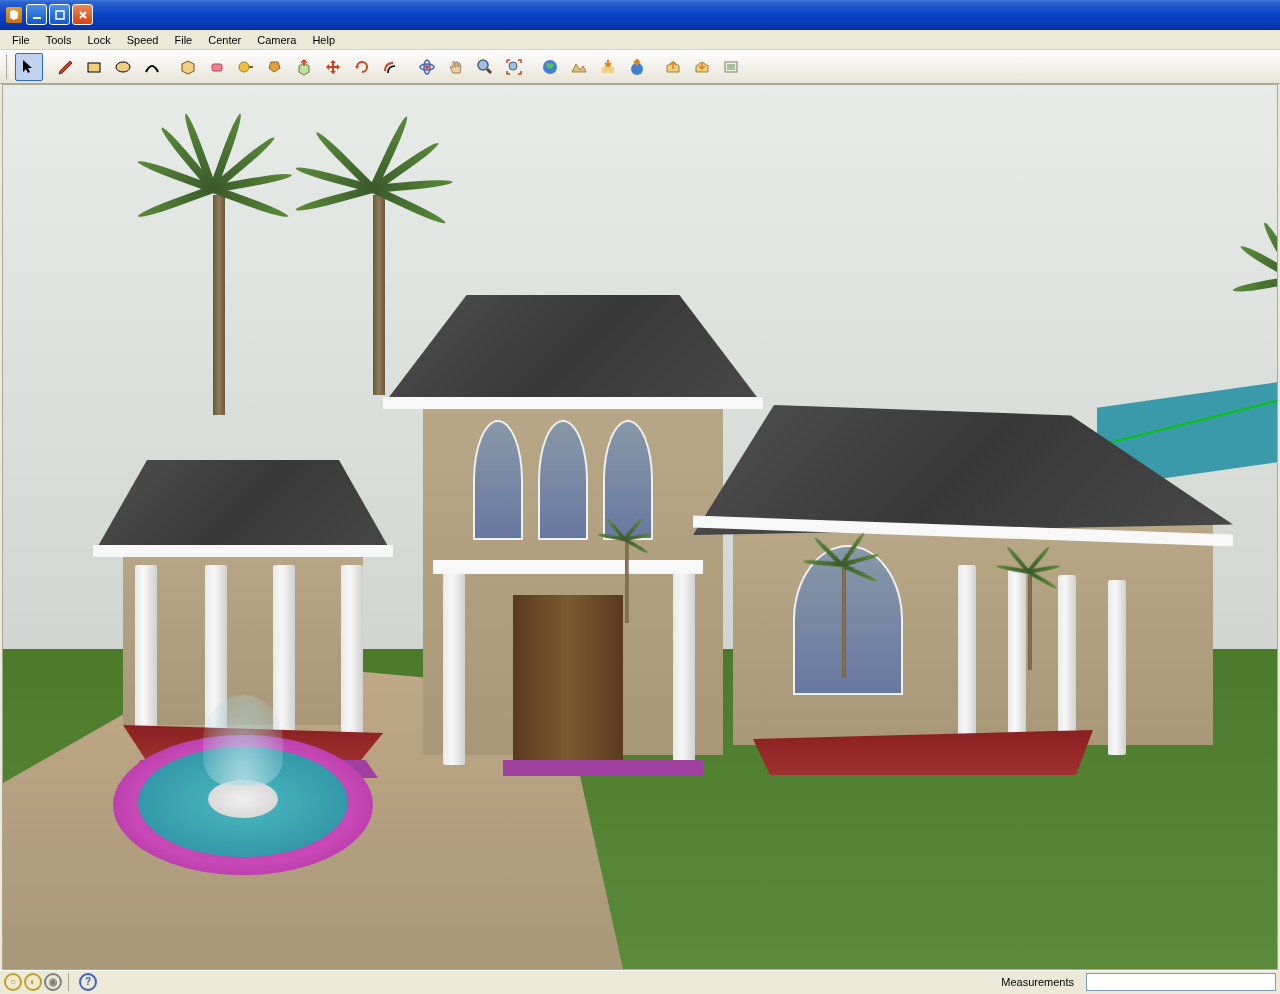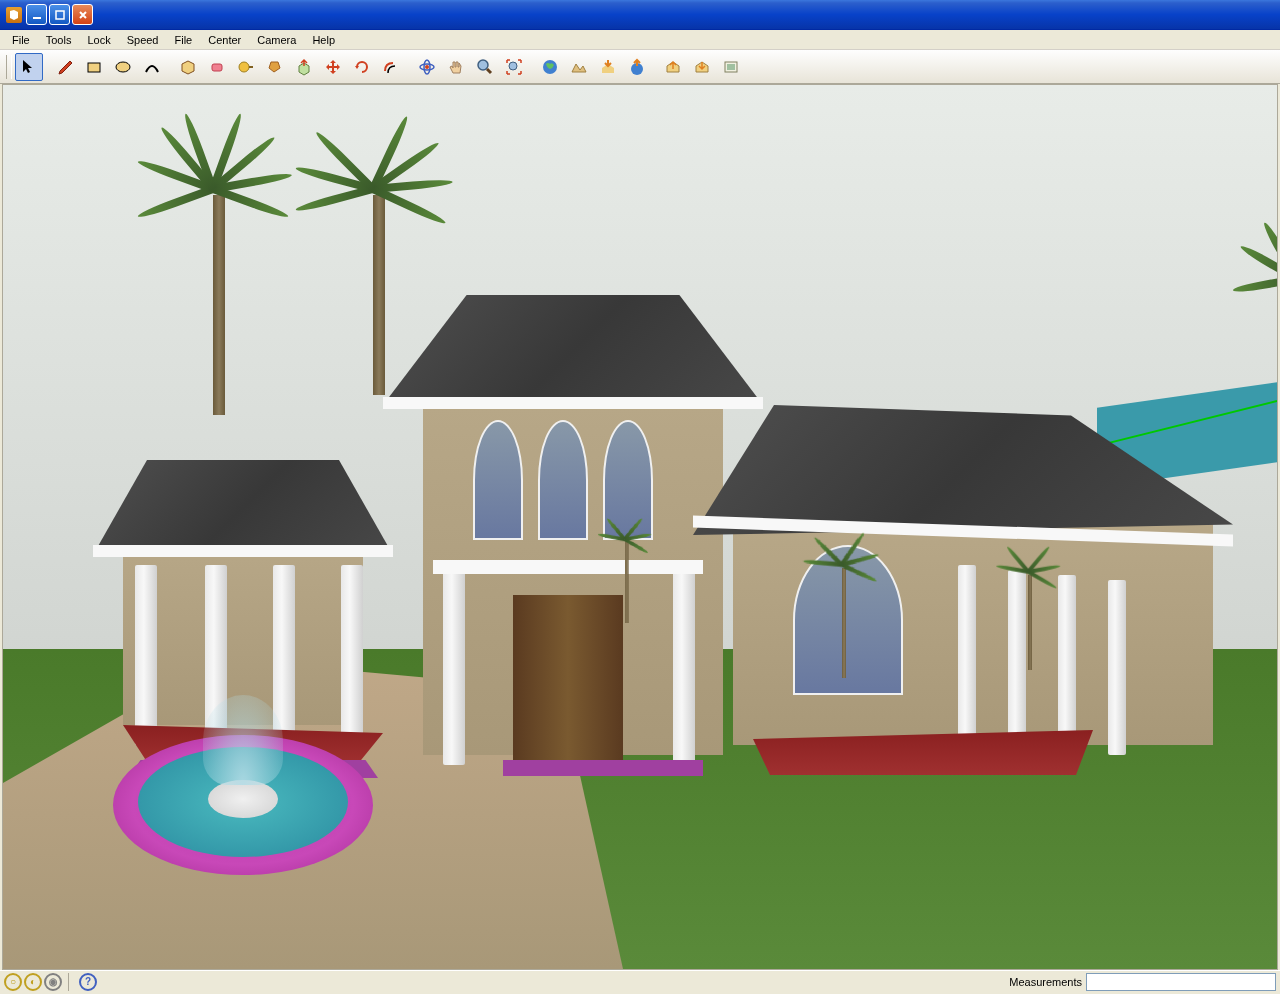--- a/index.html
+++ b/index.html
@@ -79,7 +79,7 @@
 .status-icon { width: 18px; height: 18px; border-radius: 50%; border: 2px solid; display: flex; align-items: center; justify-content: center; font-size: 10px; font-weight: bold; cursor: pointer; }
 .status-sep { width: 1px; height: 18px; background: #aca899; margin: 0 6px; }
 .status-help { margin-left: 4px; }
-.status-measure { margin-left: auto; display: flex; align-items: center; gap: 4px; }
+.status-measure { margin-left: auto; display: flex; align-items: center; gap: 12px; }
 .measure-input { width: 190px; height: 18px; border: 1px solid #7f9db9; background: white; }
 </style>
 </head>

